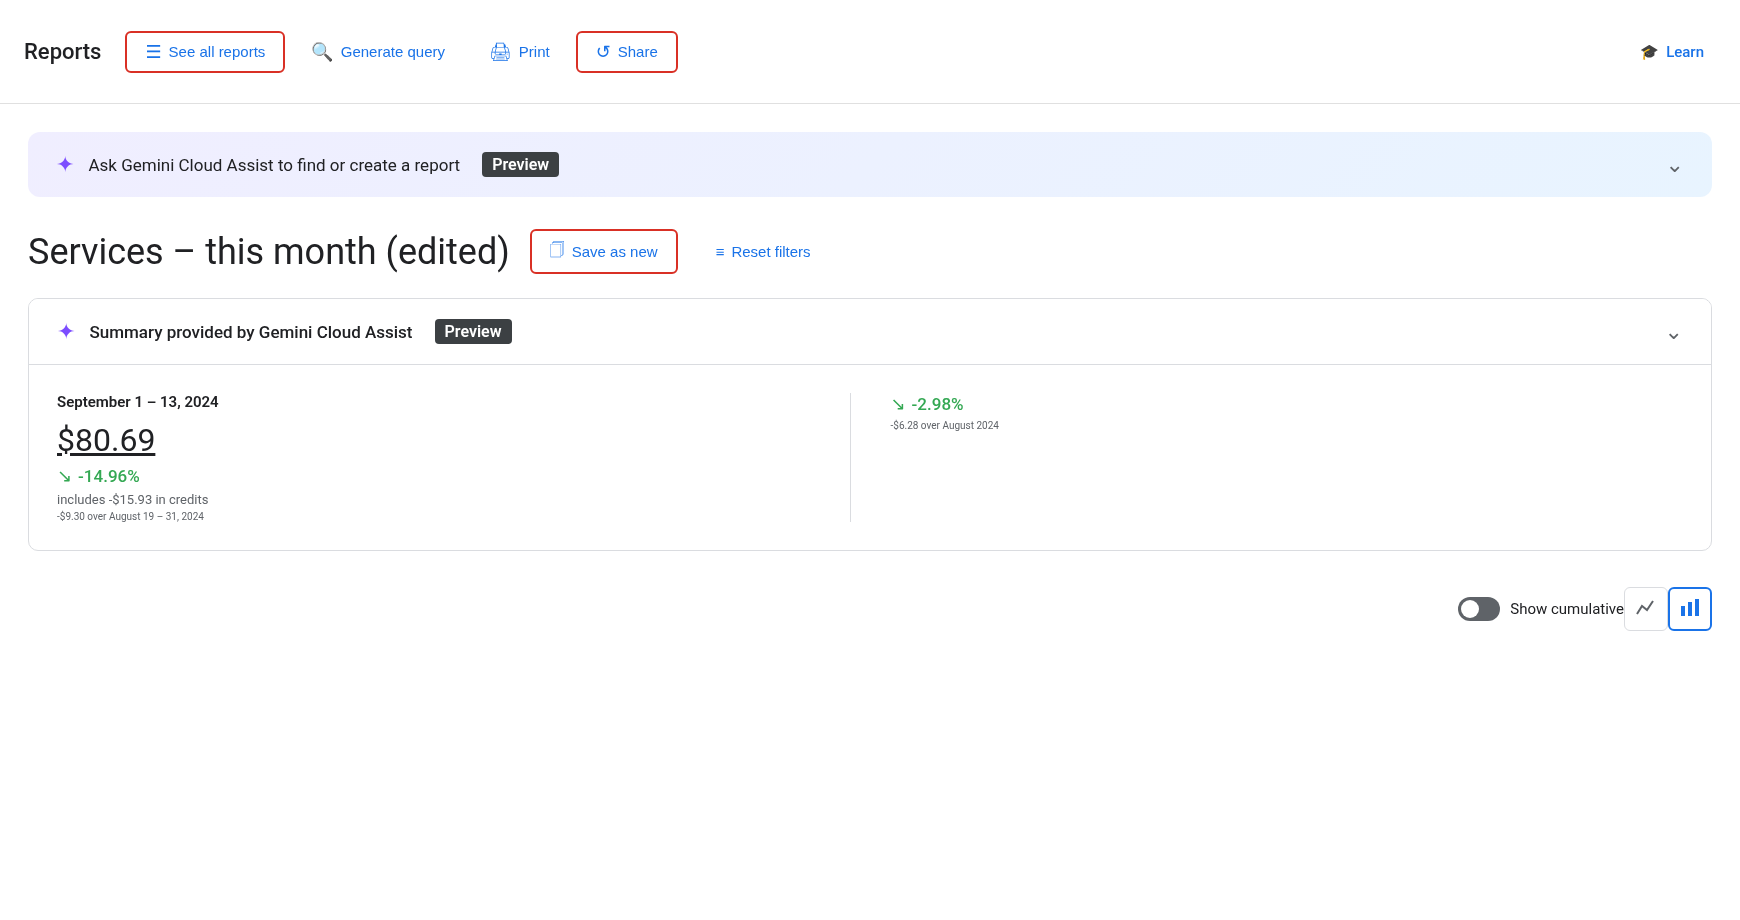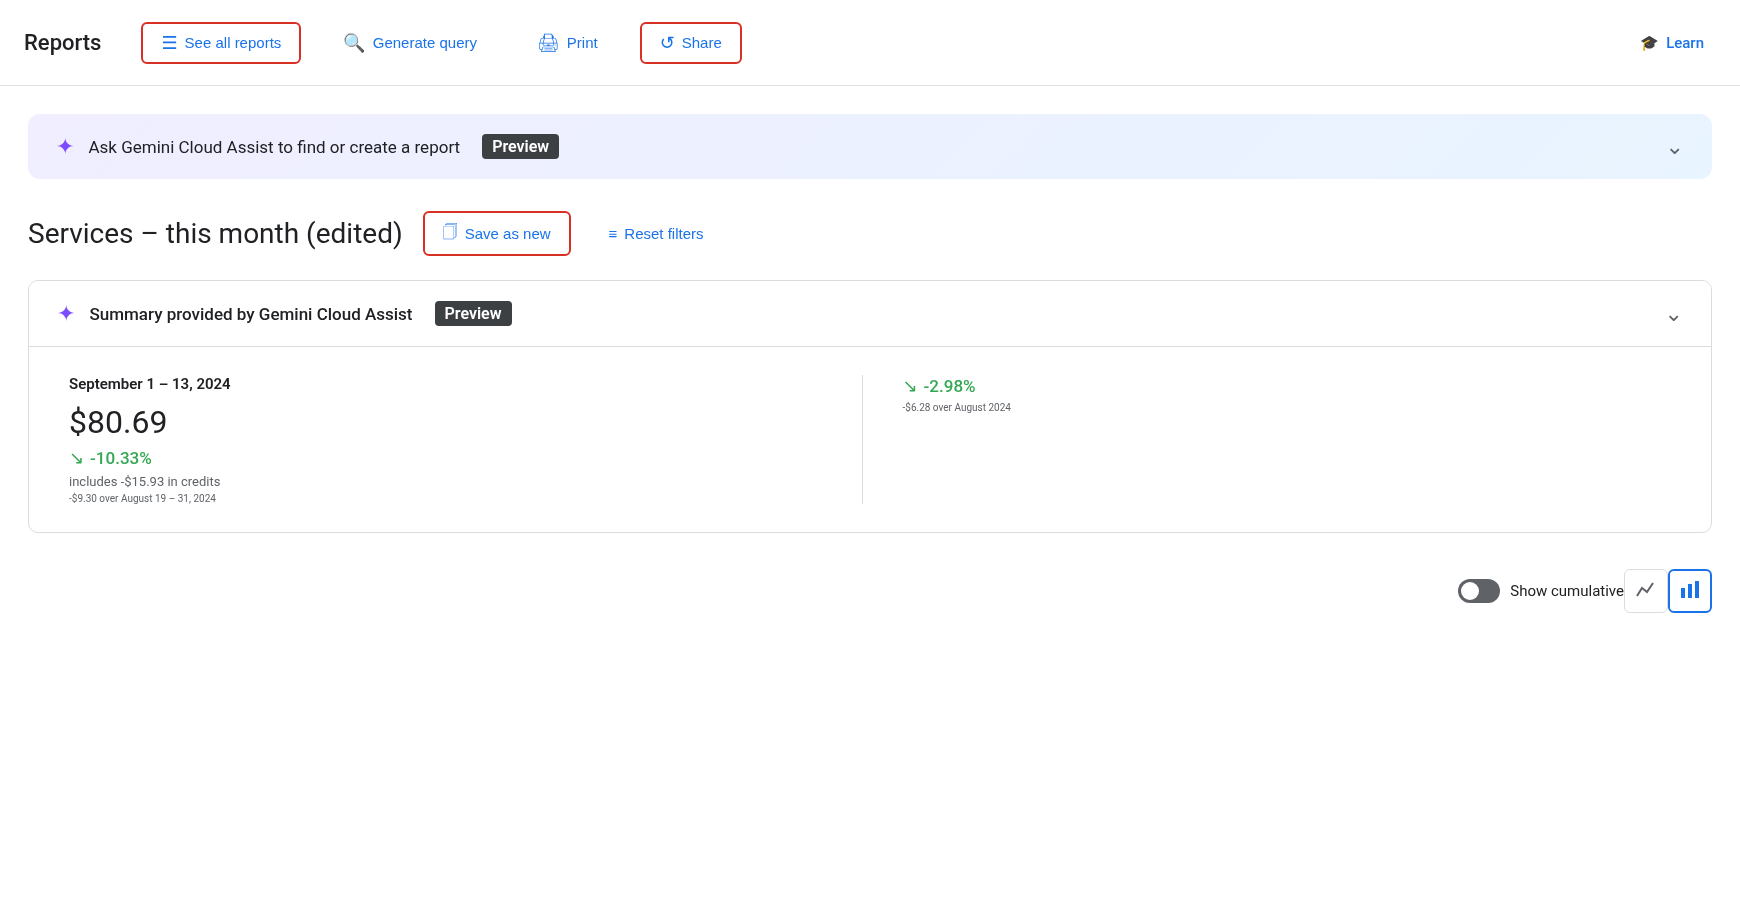--- a/index.html
+++ b/index.html
@@ -17,9 +17,9 @@
       display: flex;
       align-items: center;
       padding: 0 24px;
-      height: 86px;
+      height: 104px;
       border-bottom: 1px solid #e0e0e0;
-      gap: 24px;
+      gap: 8px;
     }
     .toolbar-title {
       font-size: 22px;

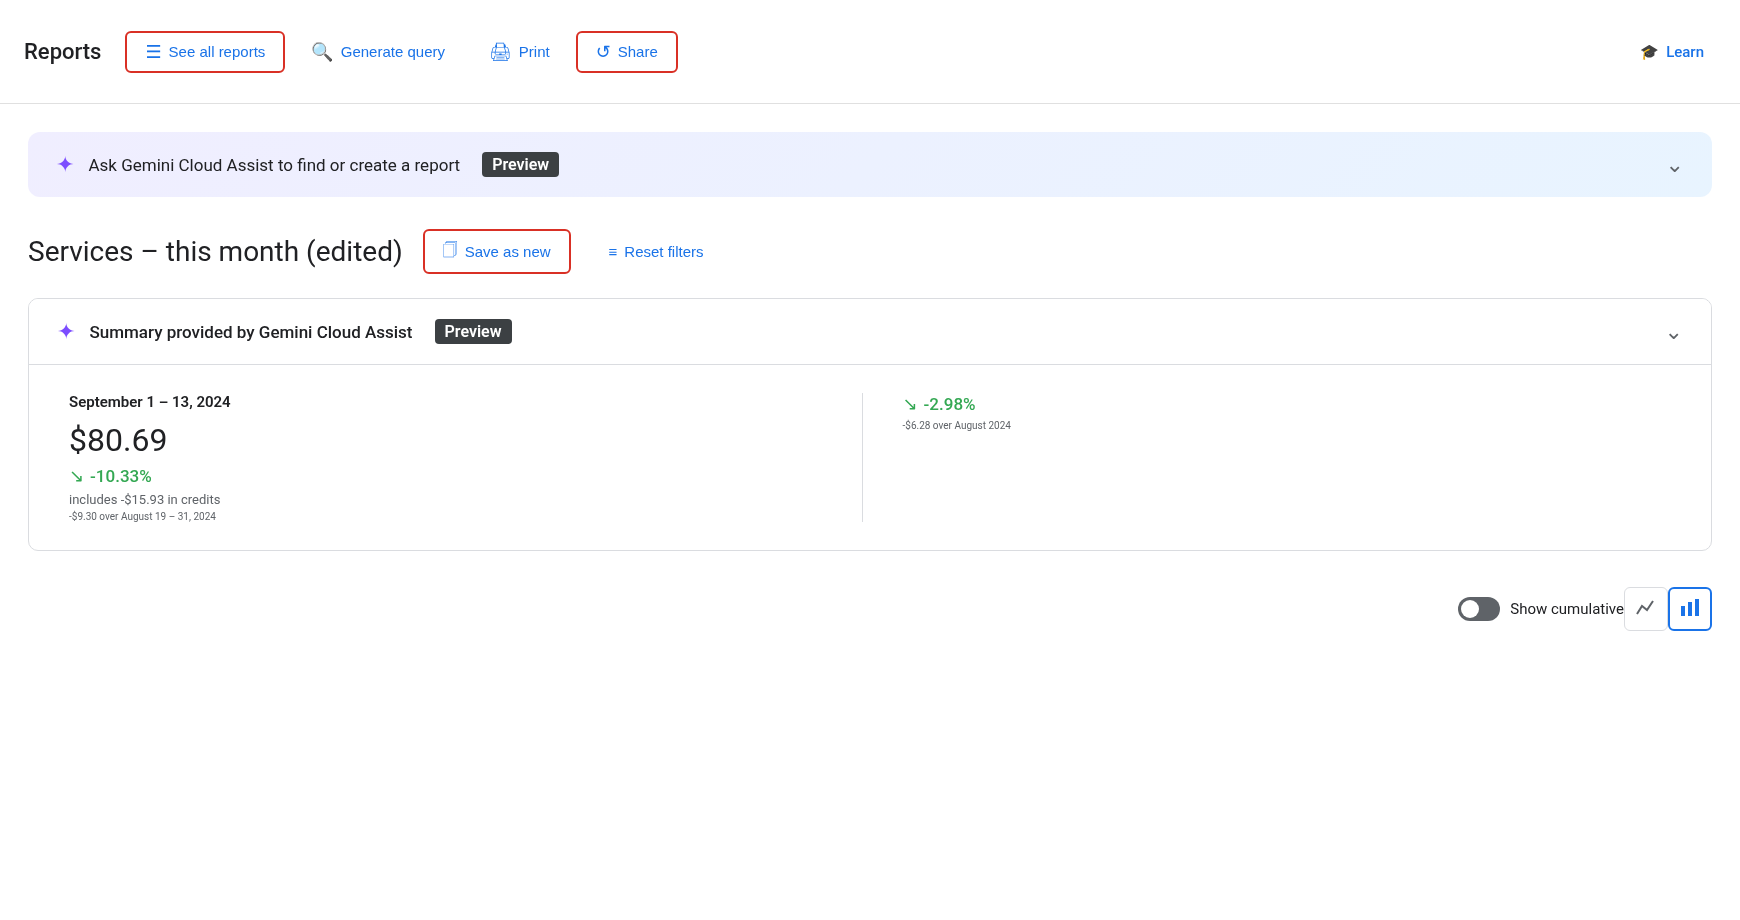--- a/index.html
+++ b/index.html
@@ -105,7 +105,7 @@
       padding: 32px 28px 16px 28px;
     }
     .report-title {
-      font-size: 28px;
+      font-size: 36px;
       font-weight: 400;
       color: #202124;
     }

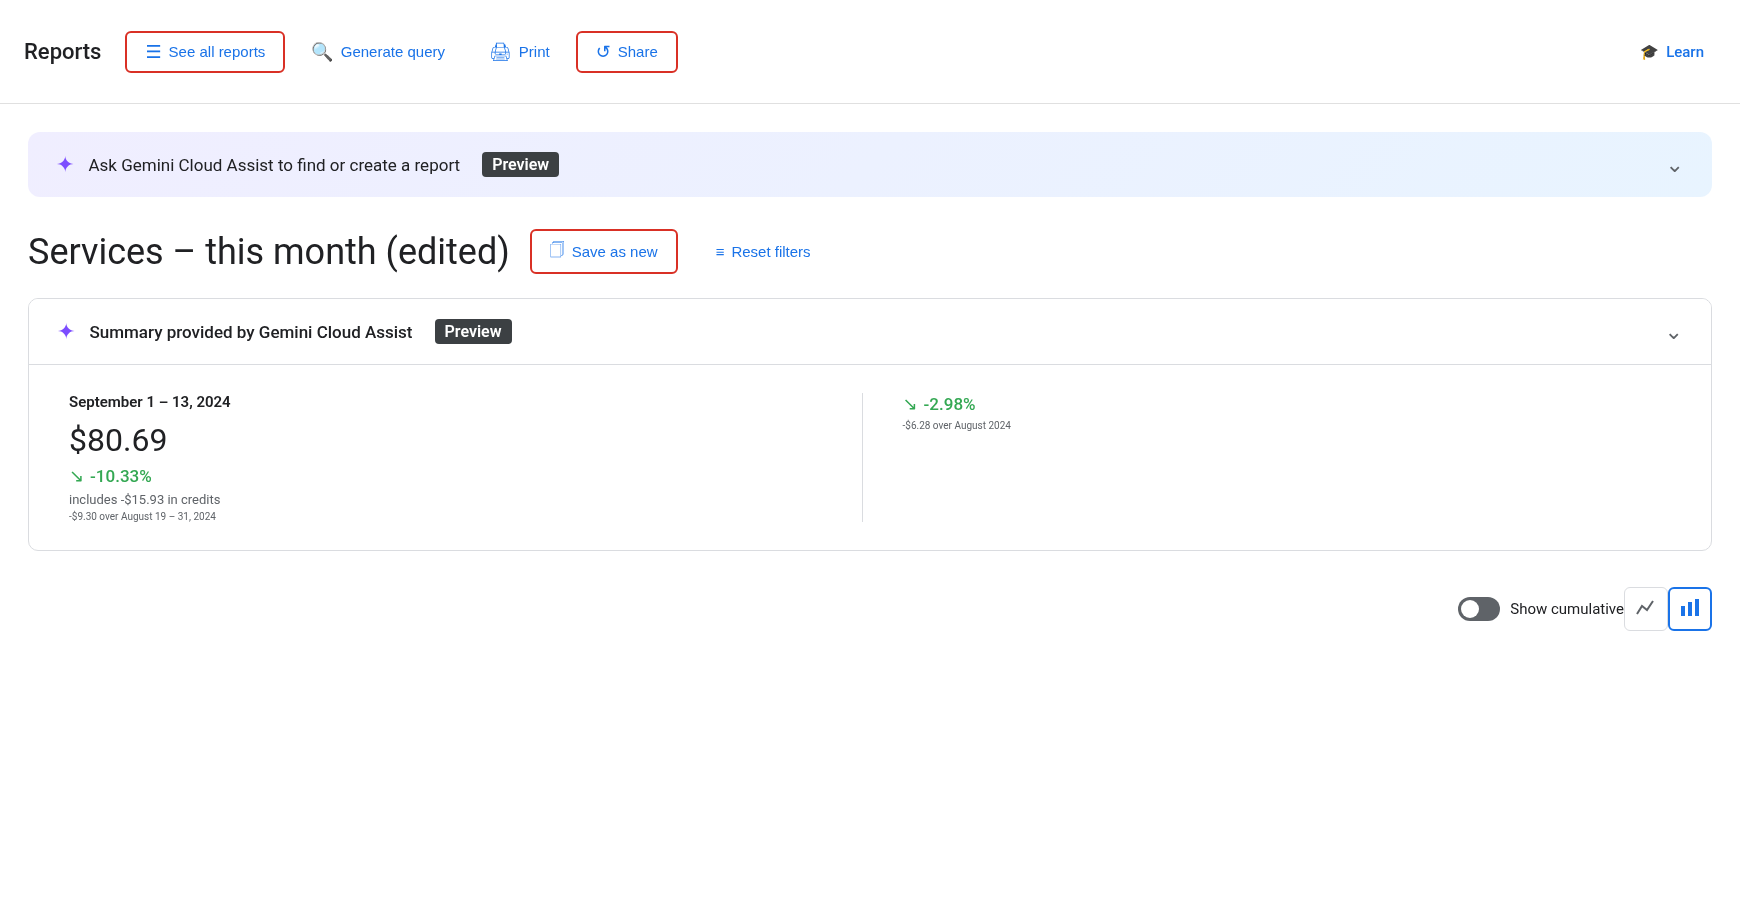--- a/index.html
+++ b/index.html
@@ -168,7 +168,6 @@
     .summary-col {
       flex: 1;
       padding: 0 20px 0 0;
-      margin-left: 12px;
     }
     .summary-col + .summary-col {
       padding-left: 40px;

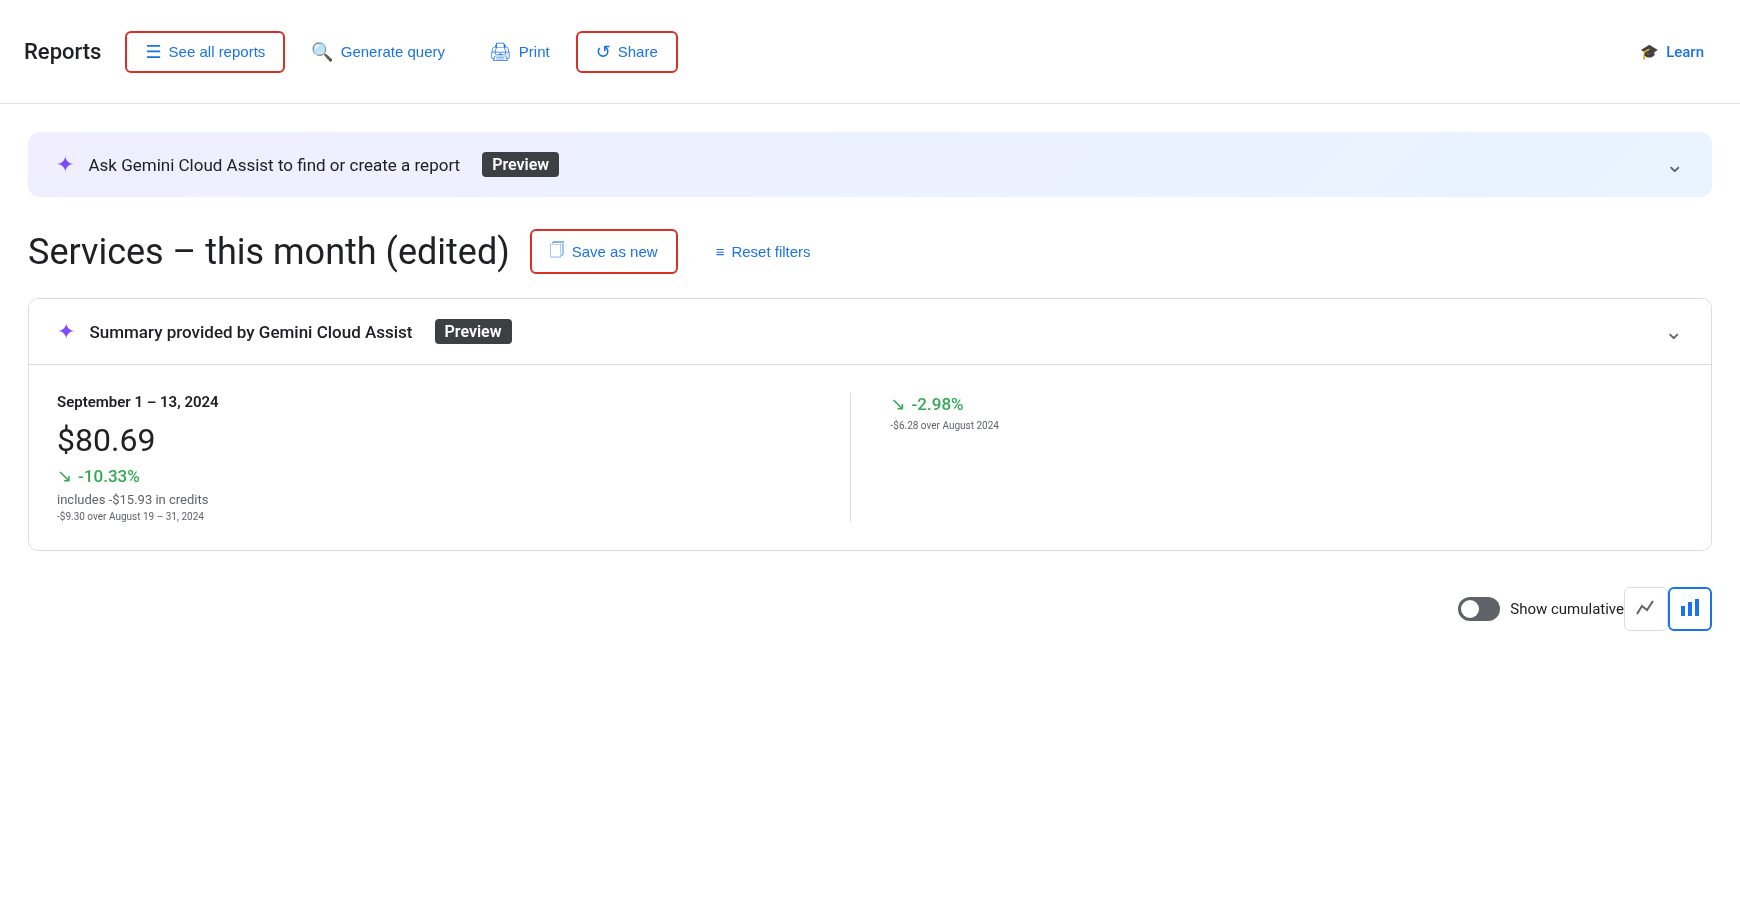--- a/index.html
+++ b/index.html
@@ -199,6 +199,7 @@
       font-weight: 400;
       color: #202124;
       margin-bottom: 6px;
+      text-decoration: underline;
     }
     .summary-change {
       display: flex;

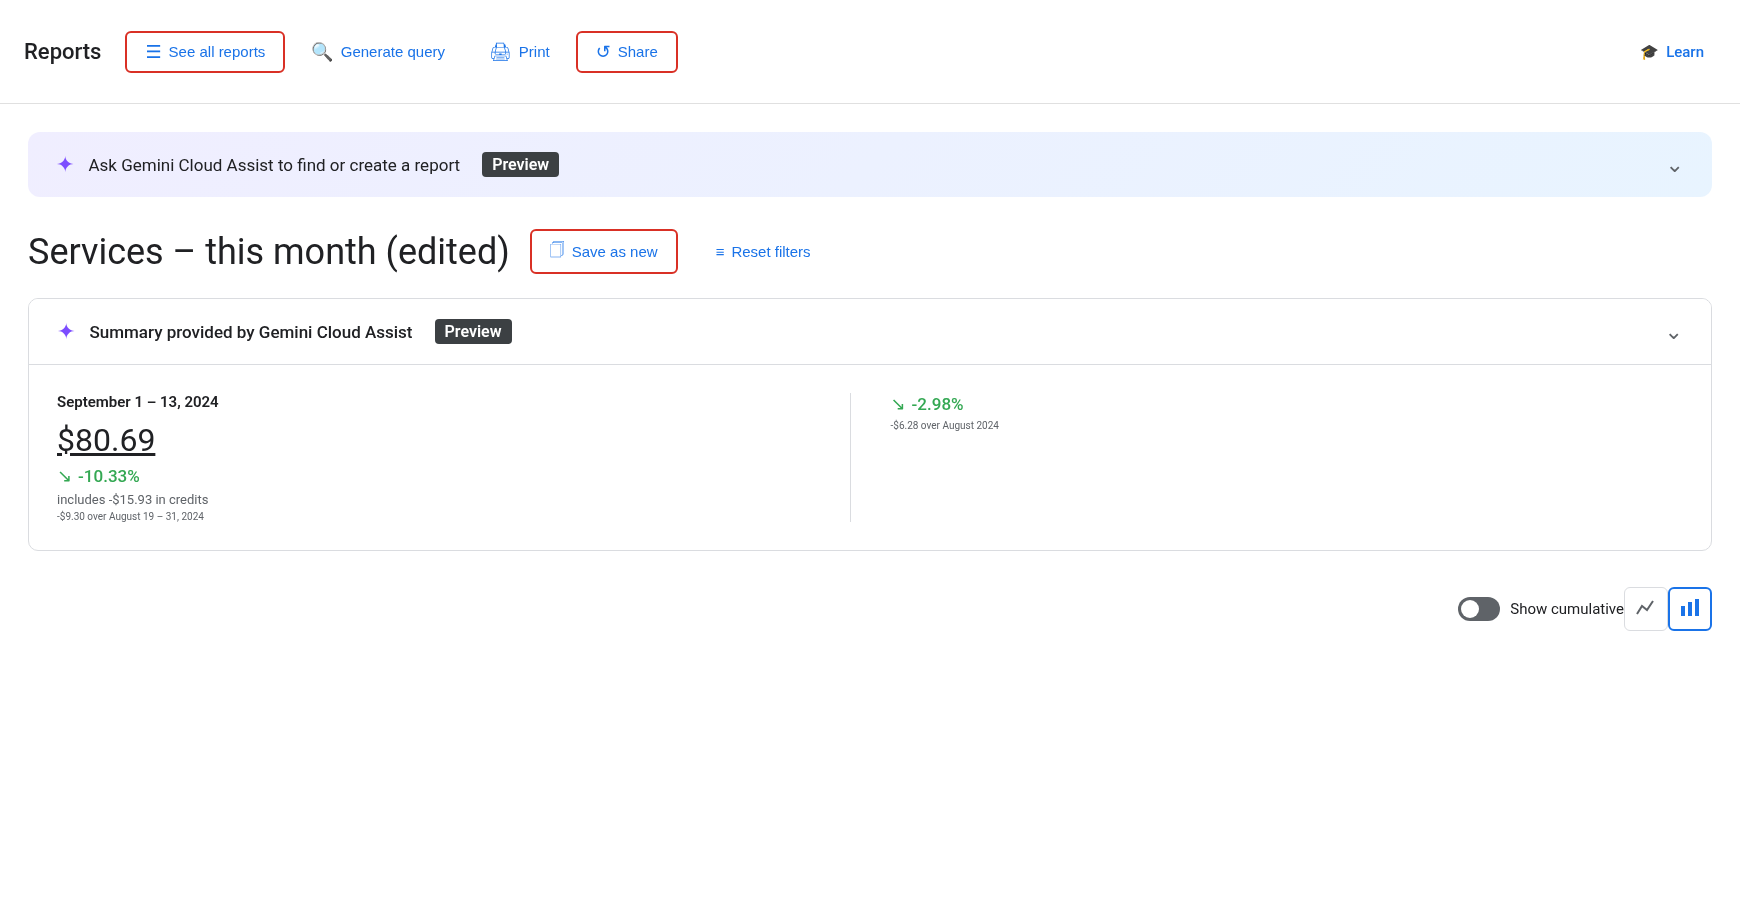--- a/index.html
+++ b/index.html
@@ -348,7 +348,7 @@
       <div class="summary-amount">$80.69</div>
       <div class="summary-change">
         <span class="arrow-down">↘</span>
-        <span>-10.33%</span>
+        <span>-14.96%</span>
       </div>
       <div class="summary-credits">includes -$15.93 in credits</div>
       <div class="summary-subtext">-$9.30 over August 19 – 31, 2024</div>

